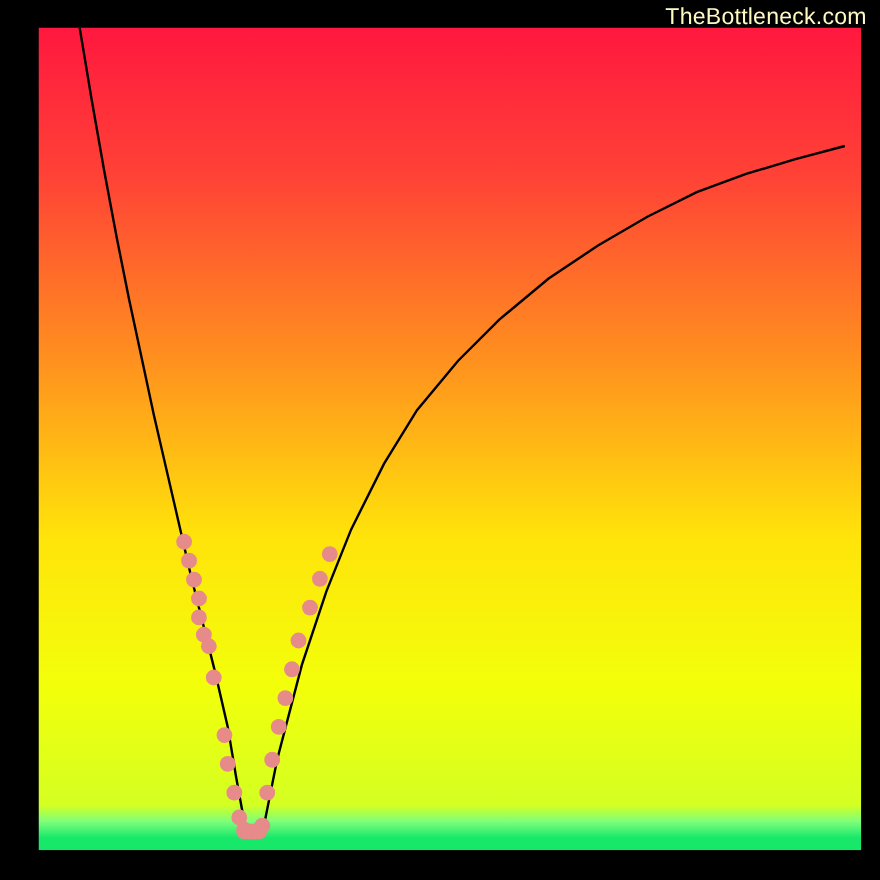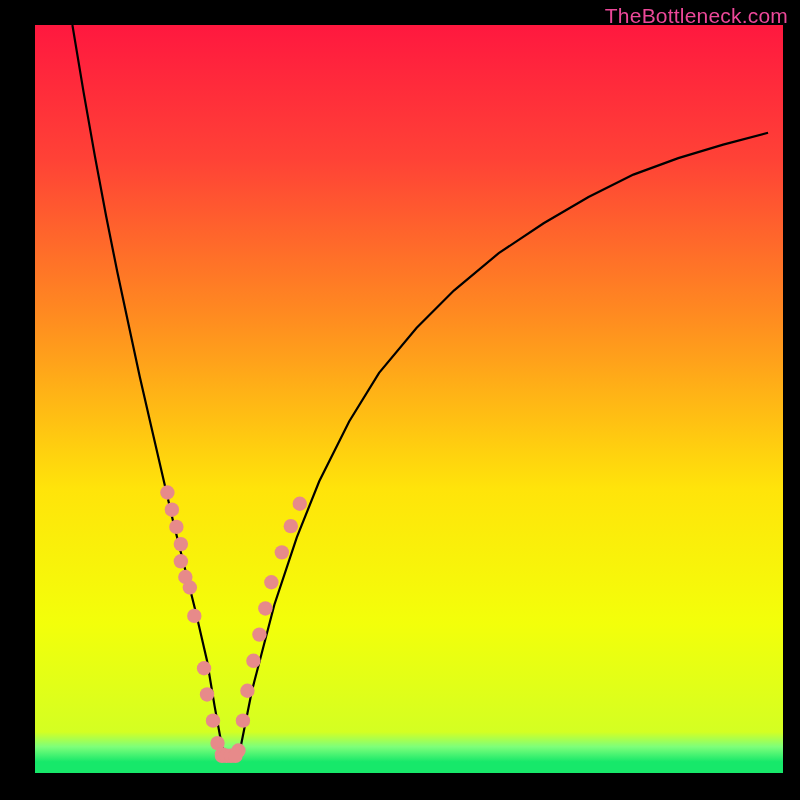--- a/index.html
+++ b/index.html
@@ -30,7 +30,7 @@
     position: absolute;
     top: 4px;
     right: 12px;
-    color: #ec4899;
+    color: #fef9c3;
     font-size: 21px;
     font-weight: 500;
     letter-spacing: 0.2px;

